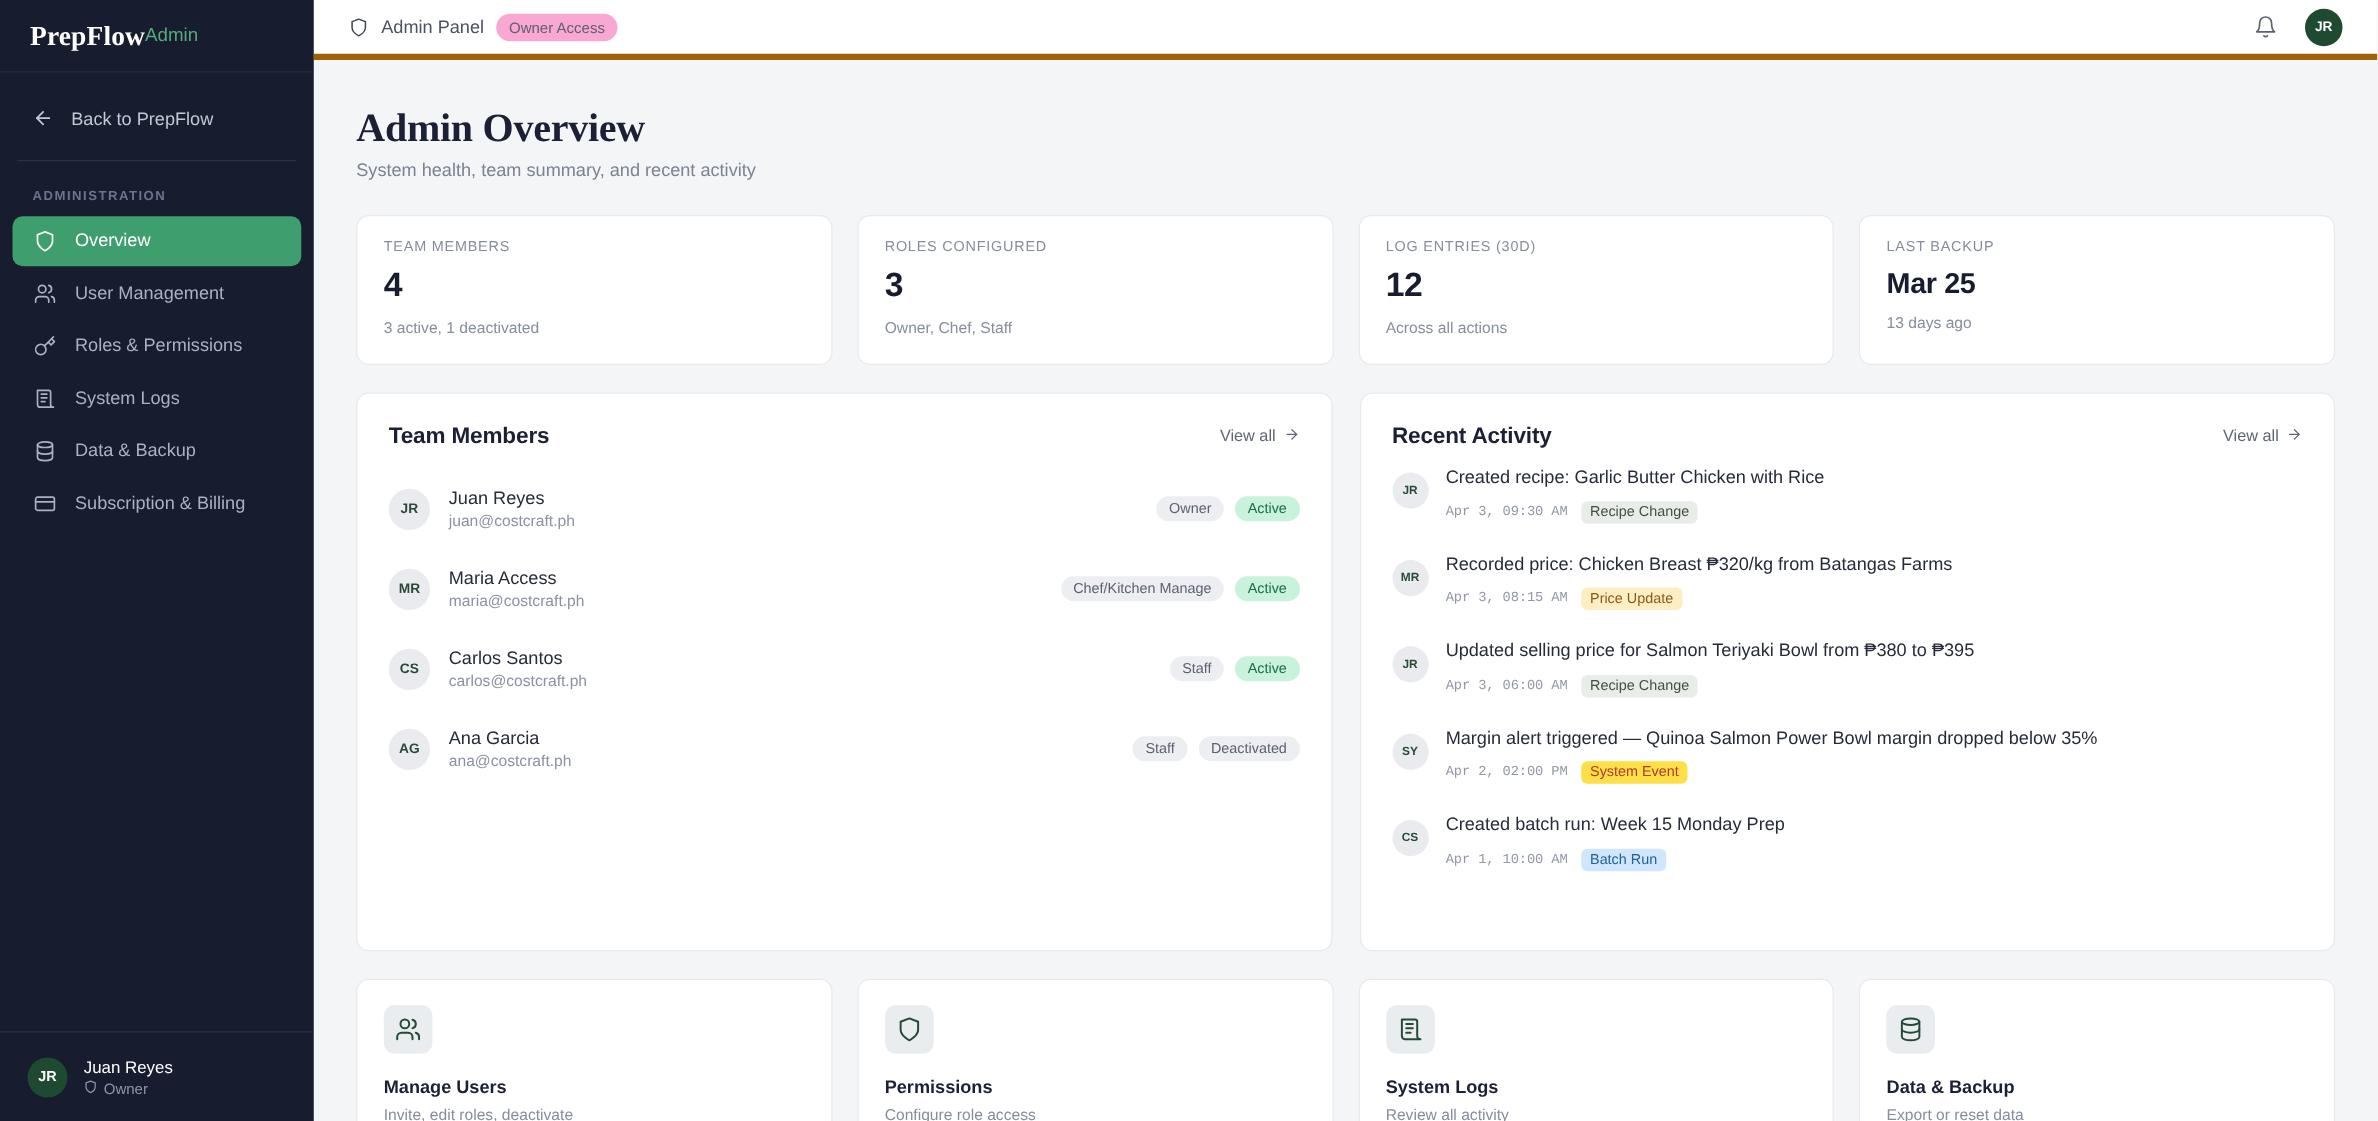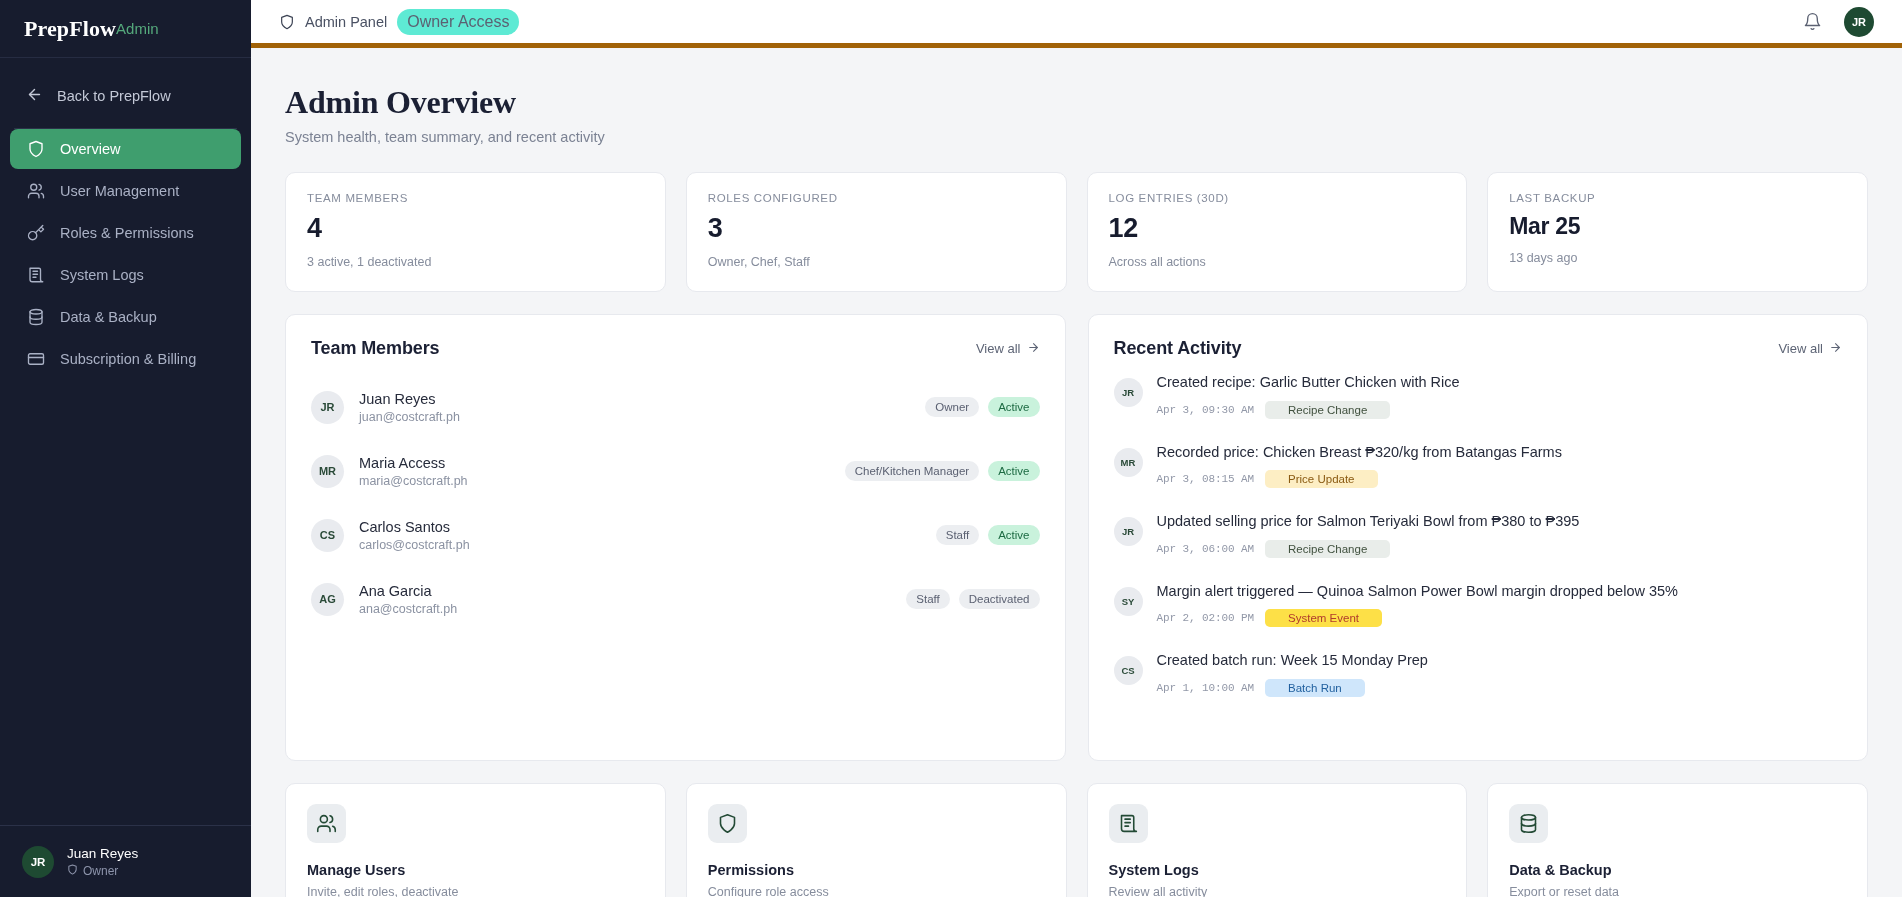--- a/index.html
+++ b/index.html
@@ -80,8 +80,8 @@
   .topbar-left { display: flex; align-items: center; gap: 10px; }
   .topbar-title { font-size: 14.5px; color: #4a5163; }
   .pill-gray {
-    background: #5eead4; color: #5b6172;
-    font-size: 16px; padding: 4px 10px; border-radius: 999px;
+    background: #f9a8d4; color: #5b6172;
+    font-size: 12px; padding: 4px 10px; border-radius: 999px;
   }
   .topbar-right { margin-left: auto; display: flex; align-items: center; gap: 22px; }
   .av-green {

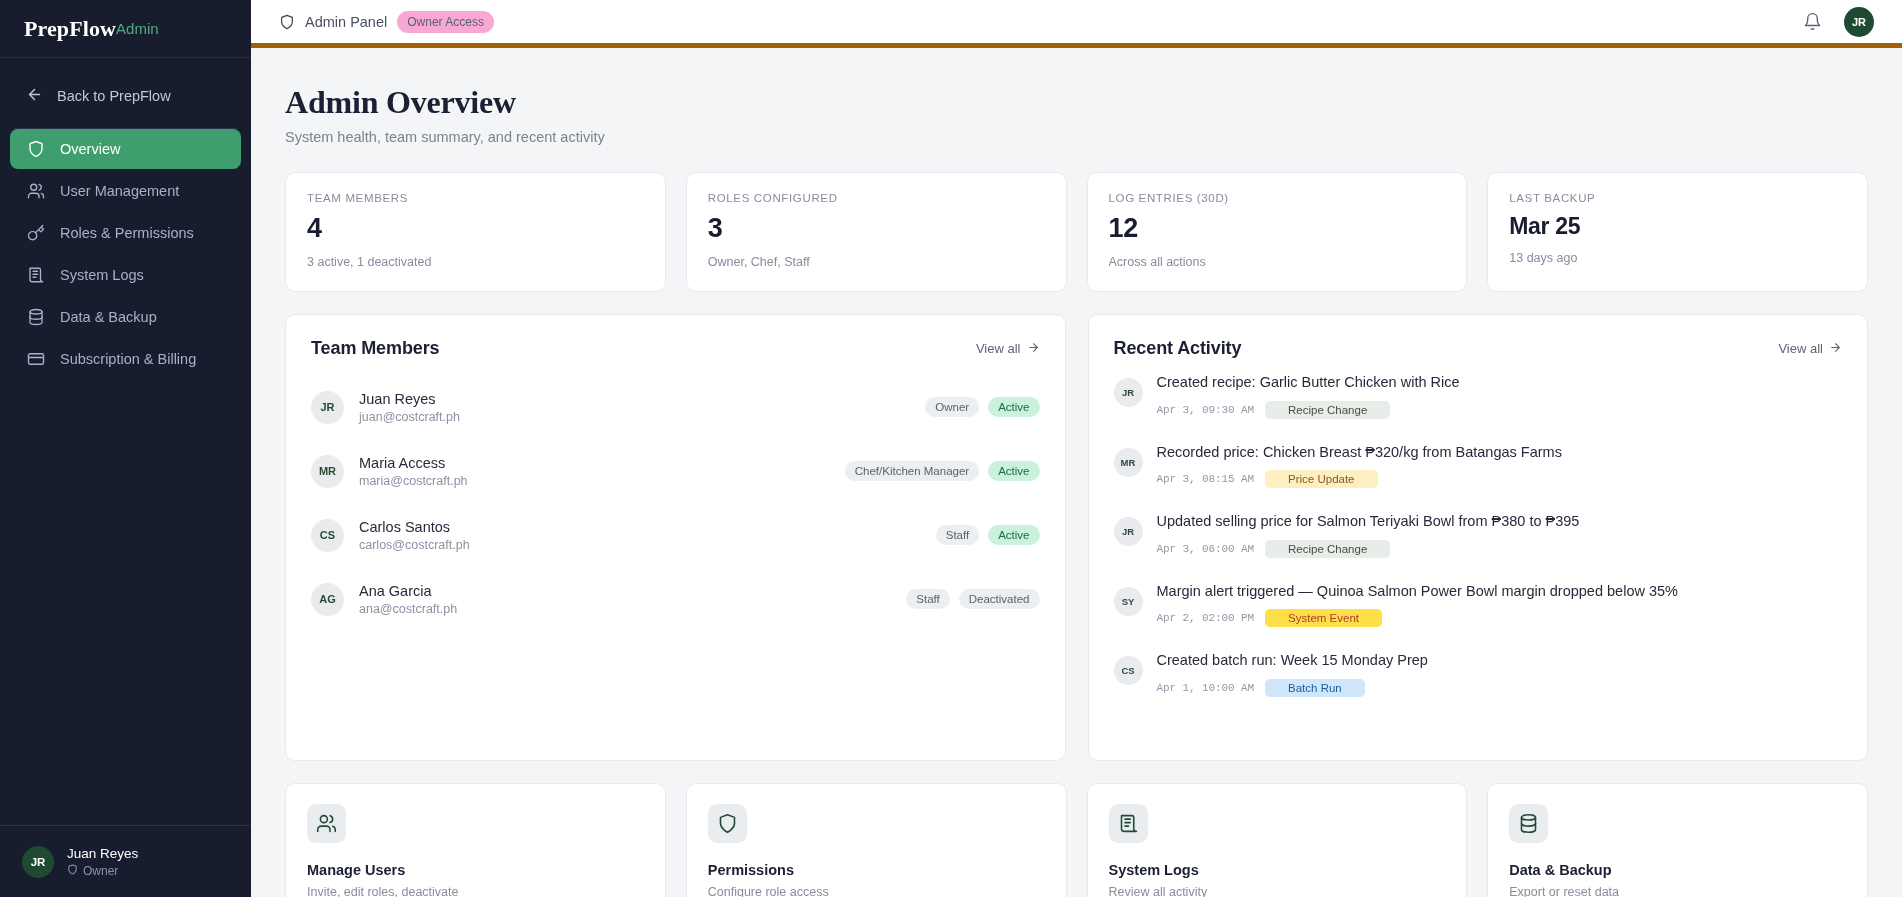--- a/index.html
+++ b/index.html
@@ -197,6 +197,7 @@
     </div>
     <div class="side-divider"></div>
 
+    <div class="side-section-label">ADMINISTRATION</div>
 
     <nav class="nav">
       <div class="nav-item active">

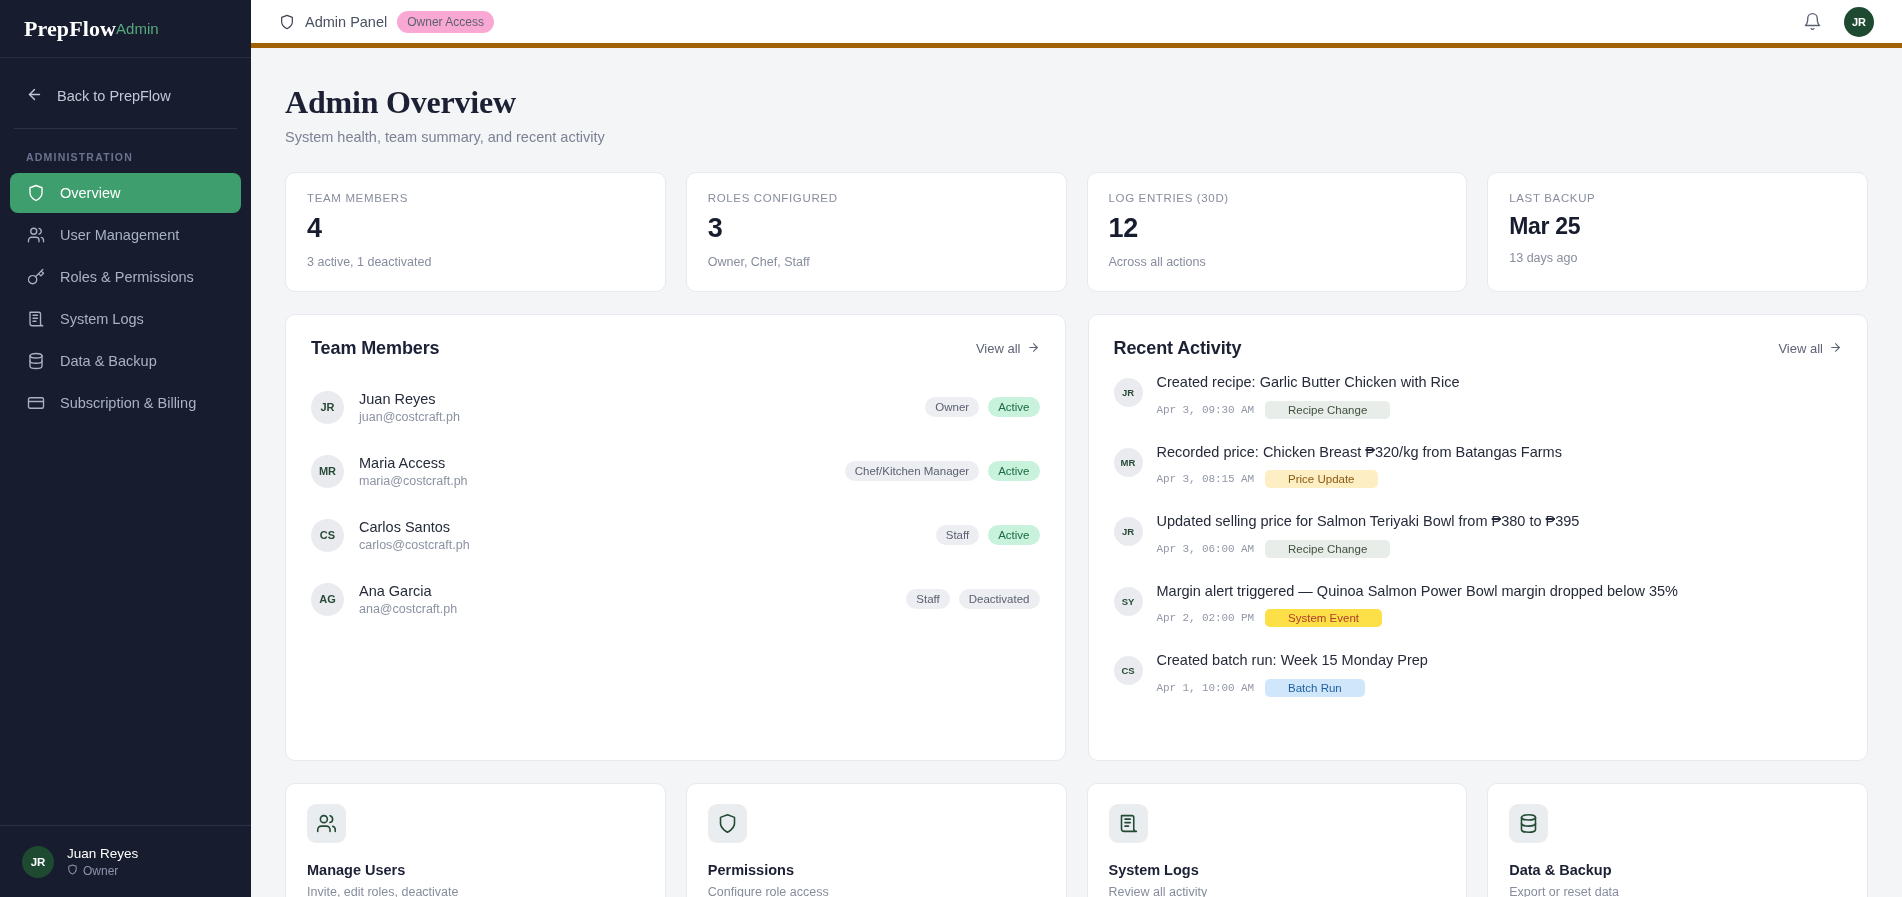--- a/index.html
+++ b/index.html
@@ -157,7 +157,7 @@
     font-family: "Liberation Mono", monospace;
     font-size: 11px; color: #9298a8; letter-spacing: -.1px;
   }
-  .tag { font-size: 11.5px; padding: 3px 23px; border-radius: 5px; white-space: nowrap; }
+  .tag { font-size: 11.5px; padding: 3px 7px; border-radius: 5px; white-space: nowrap; }
   .tag-recipe { background: #e9edea; color: #41513f; }
   .tag-price { background: #fdeec4; color: #8a5a12; }
   .tag-system { background: #fde047; color: #b03a2c; }

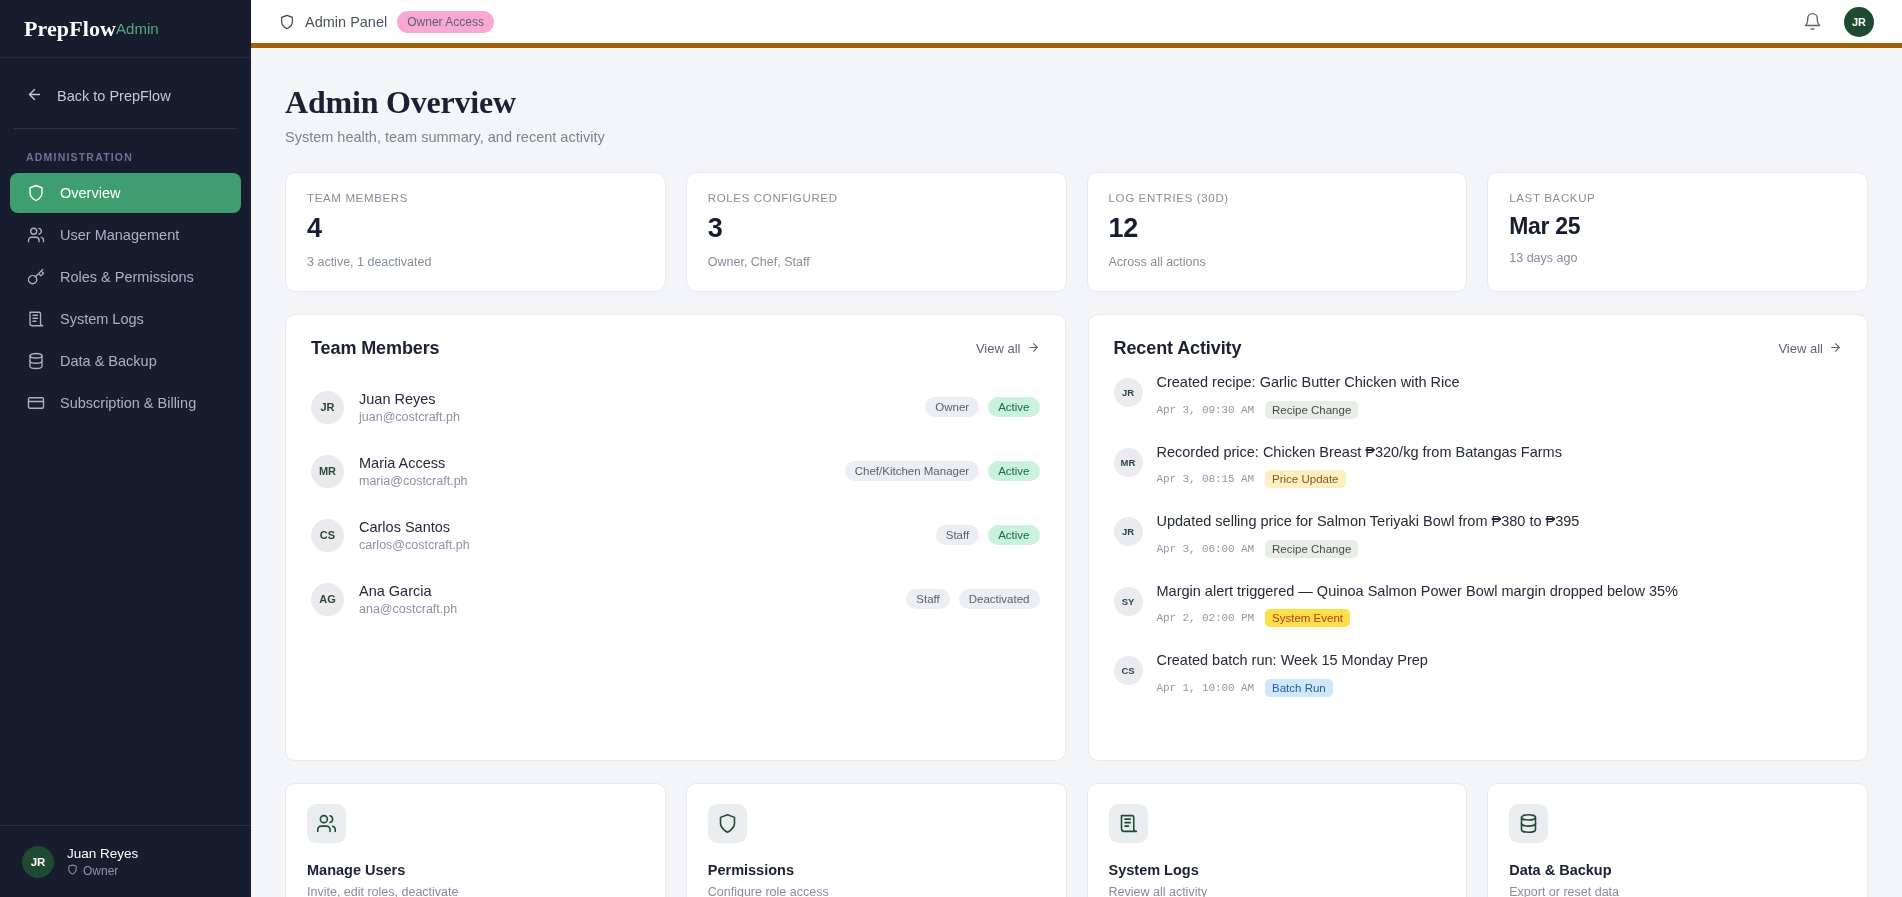--- a/index.html
+++ b/index.html
@@ -369,7 +369,7 @@
                 <div class="member-mail">maria@costcraft.ph</div>
               </div>
               <div class="member-badges">
-                <span class="badge badge-gray">Chef/Kitchen Manager</span>
+                <span class="badge badge-gray">Chef/Kitchen Manage</span>
                 <span class="badge badge-green">Active</span>
               </div>
             </div>

